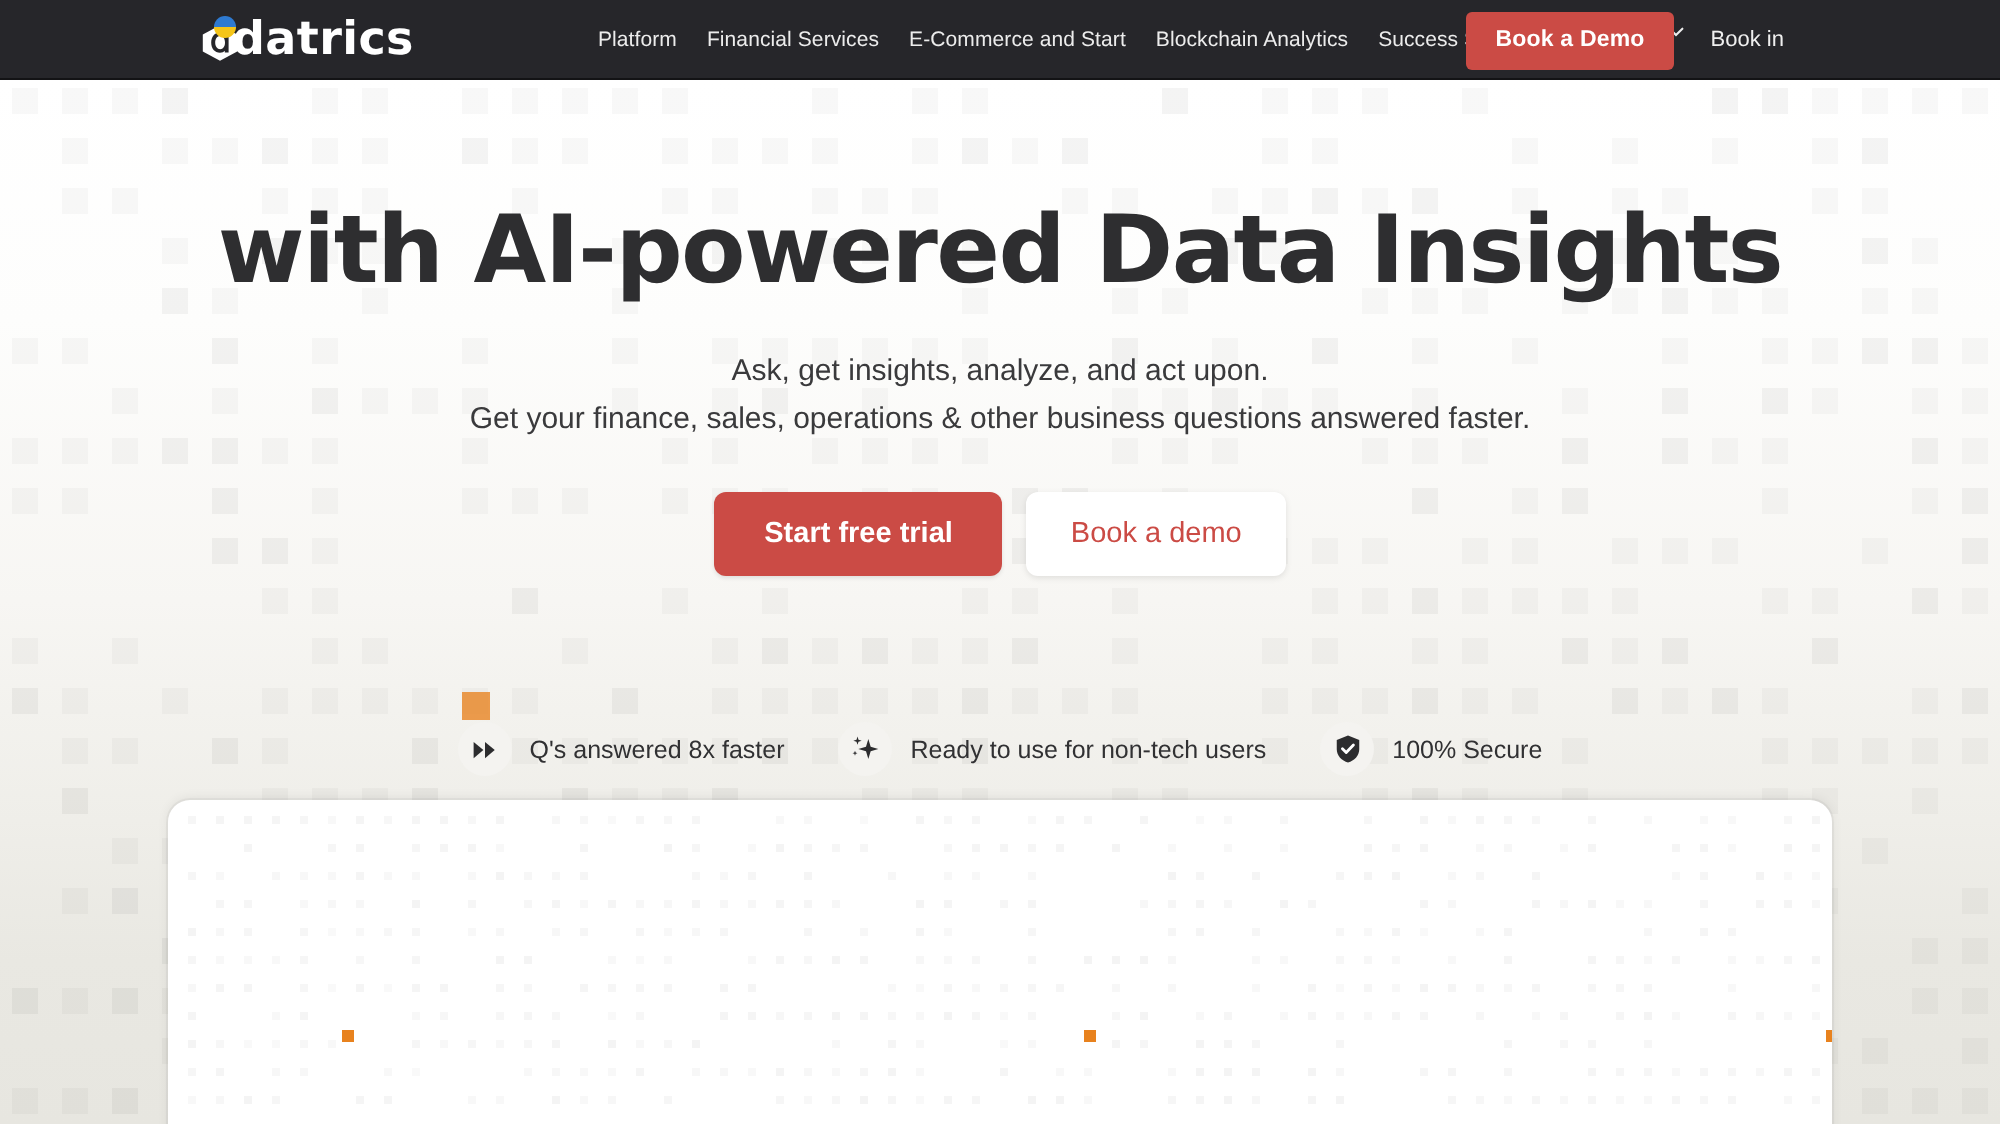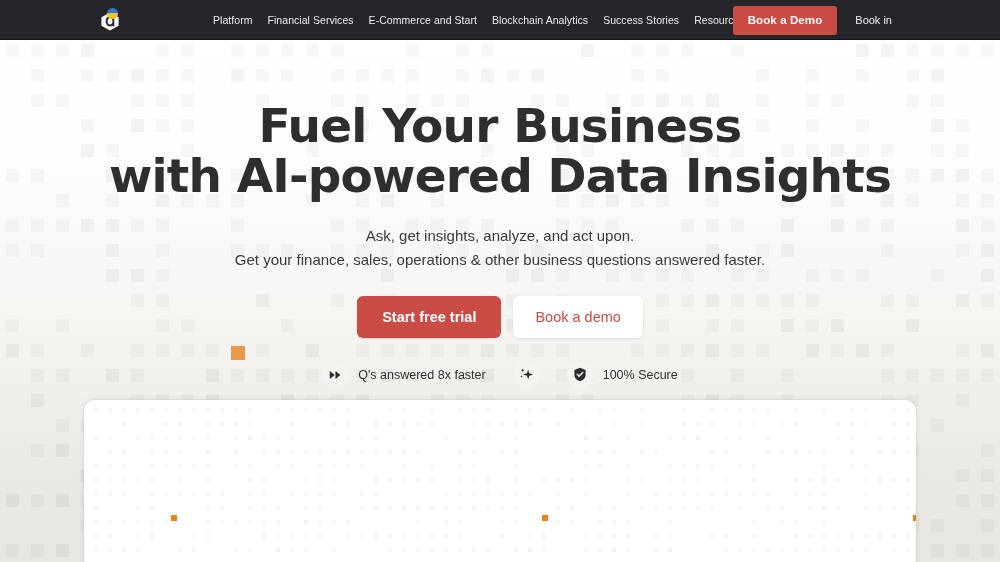--- a/index.html
+++ b/index.html
@@ -775,6 +775,7 @@
           <path d="M10 4.2 C7.4 4.2 5.6 6.2 5.6 9.3 C5.6 12.4 7.4 14.4 10 14.4 C11.1 14.4 11.9 14.0 12.4 13.4 L12.4 14.2 L14.3 14.2 L14.3 2.2 L12.4 2.2 L12.4 5.2 C11.9 4.6 11.1 4.2 10 4.2 Z M10.1 6.0 C11.6 6.0 12.5 7.3 12.5 9.3 C12.5 11.3 11.6 12.6 10.1 12.6 C8.6 12.6 7.6 11.3 7.6 9.3 C7.6 7.3 8.6 6.0 10.1 6.0 Z" fill="#26262a"></path>
         </svg>
       </div>
+      <span class="logo-text">datrics</span>
     </div>
 
     <nav class="nav">

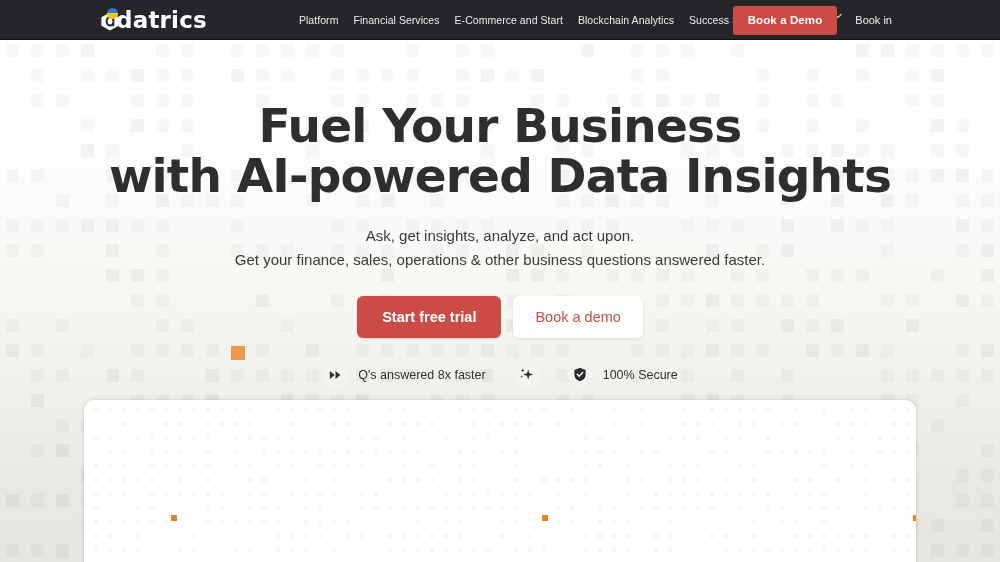--- a/index.html
+++ b/index.html
@@ -812,7 +812,6 @@
 
   <div class="hero">
     <h1 class="headline">
-      <span>Fuel Your Business</span>
       <span class="l2">with AI-powered Data Insights</span>
     </h1>
 

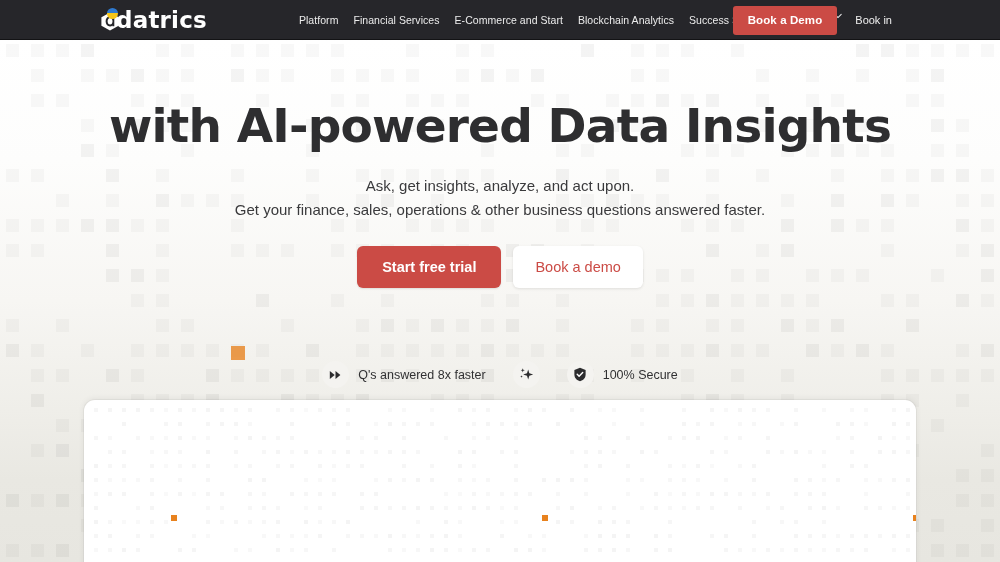--- a/index.html
+++ b/index.html
@@ -846,6 +846,7 @@
           <path d="M3 10 L3.4 11.1 L4.5 11.5 L3.4 11.9 L3 13 L2.6 11.9 L1.5 11.5 L2.6 11.1 Z" fill="#2c2c2e"></path>
         </svg>
       </span>
+      <span class="f-label">Ready to use for non-tech users</span>
     </div>
 
 

